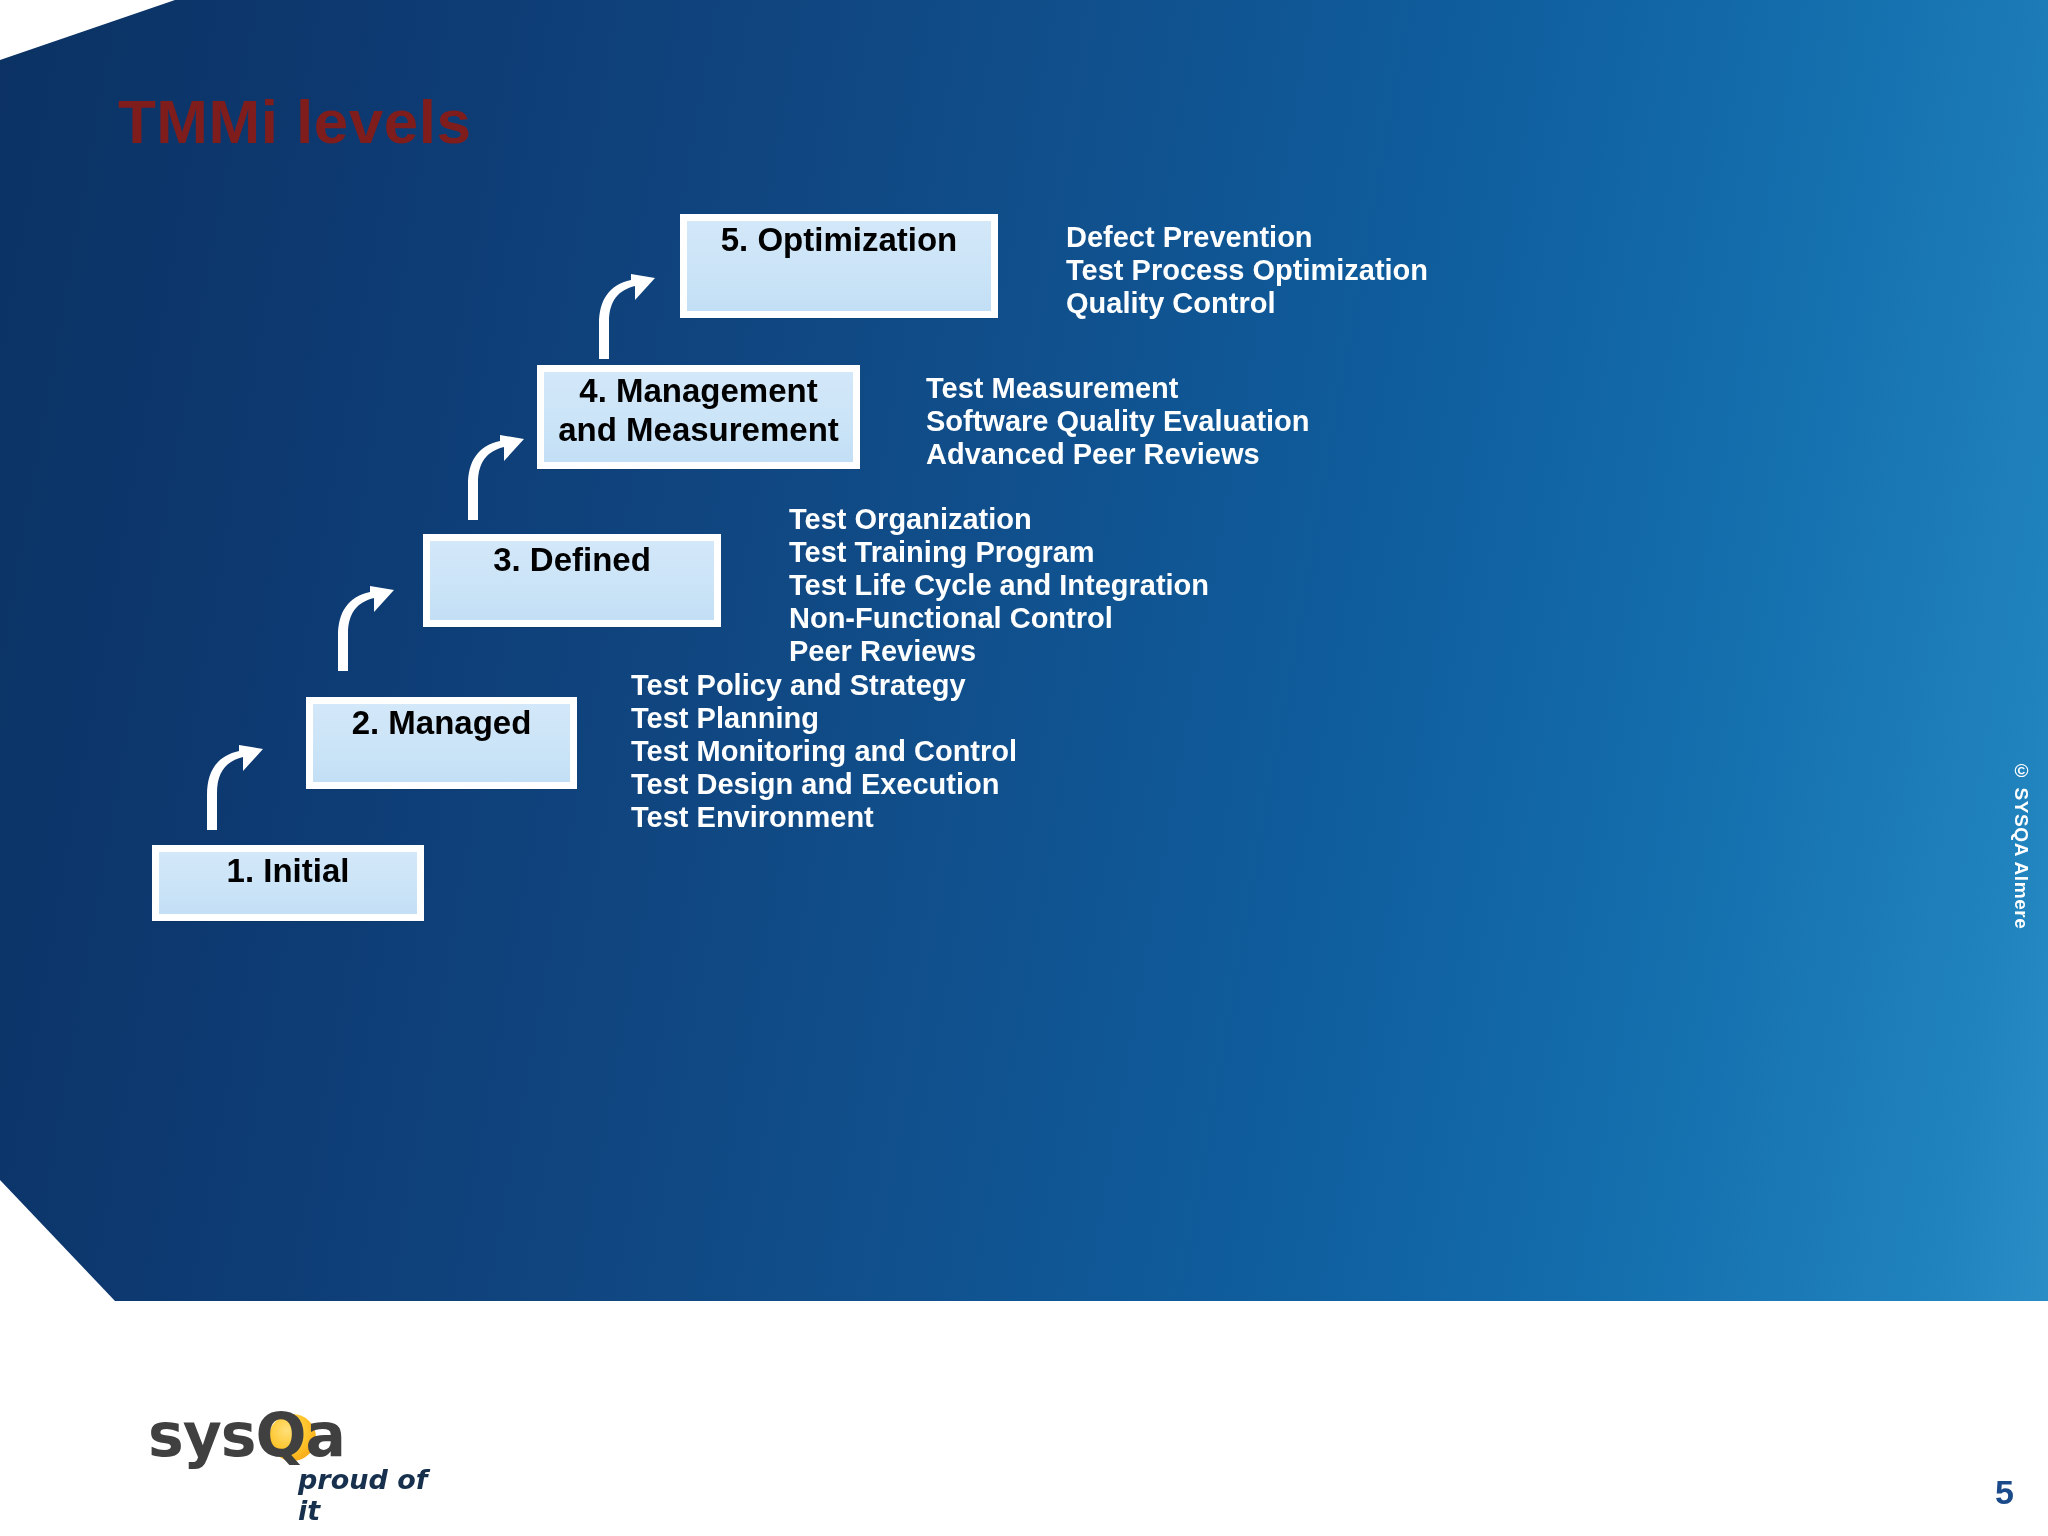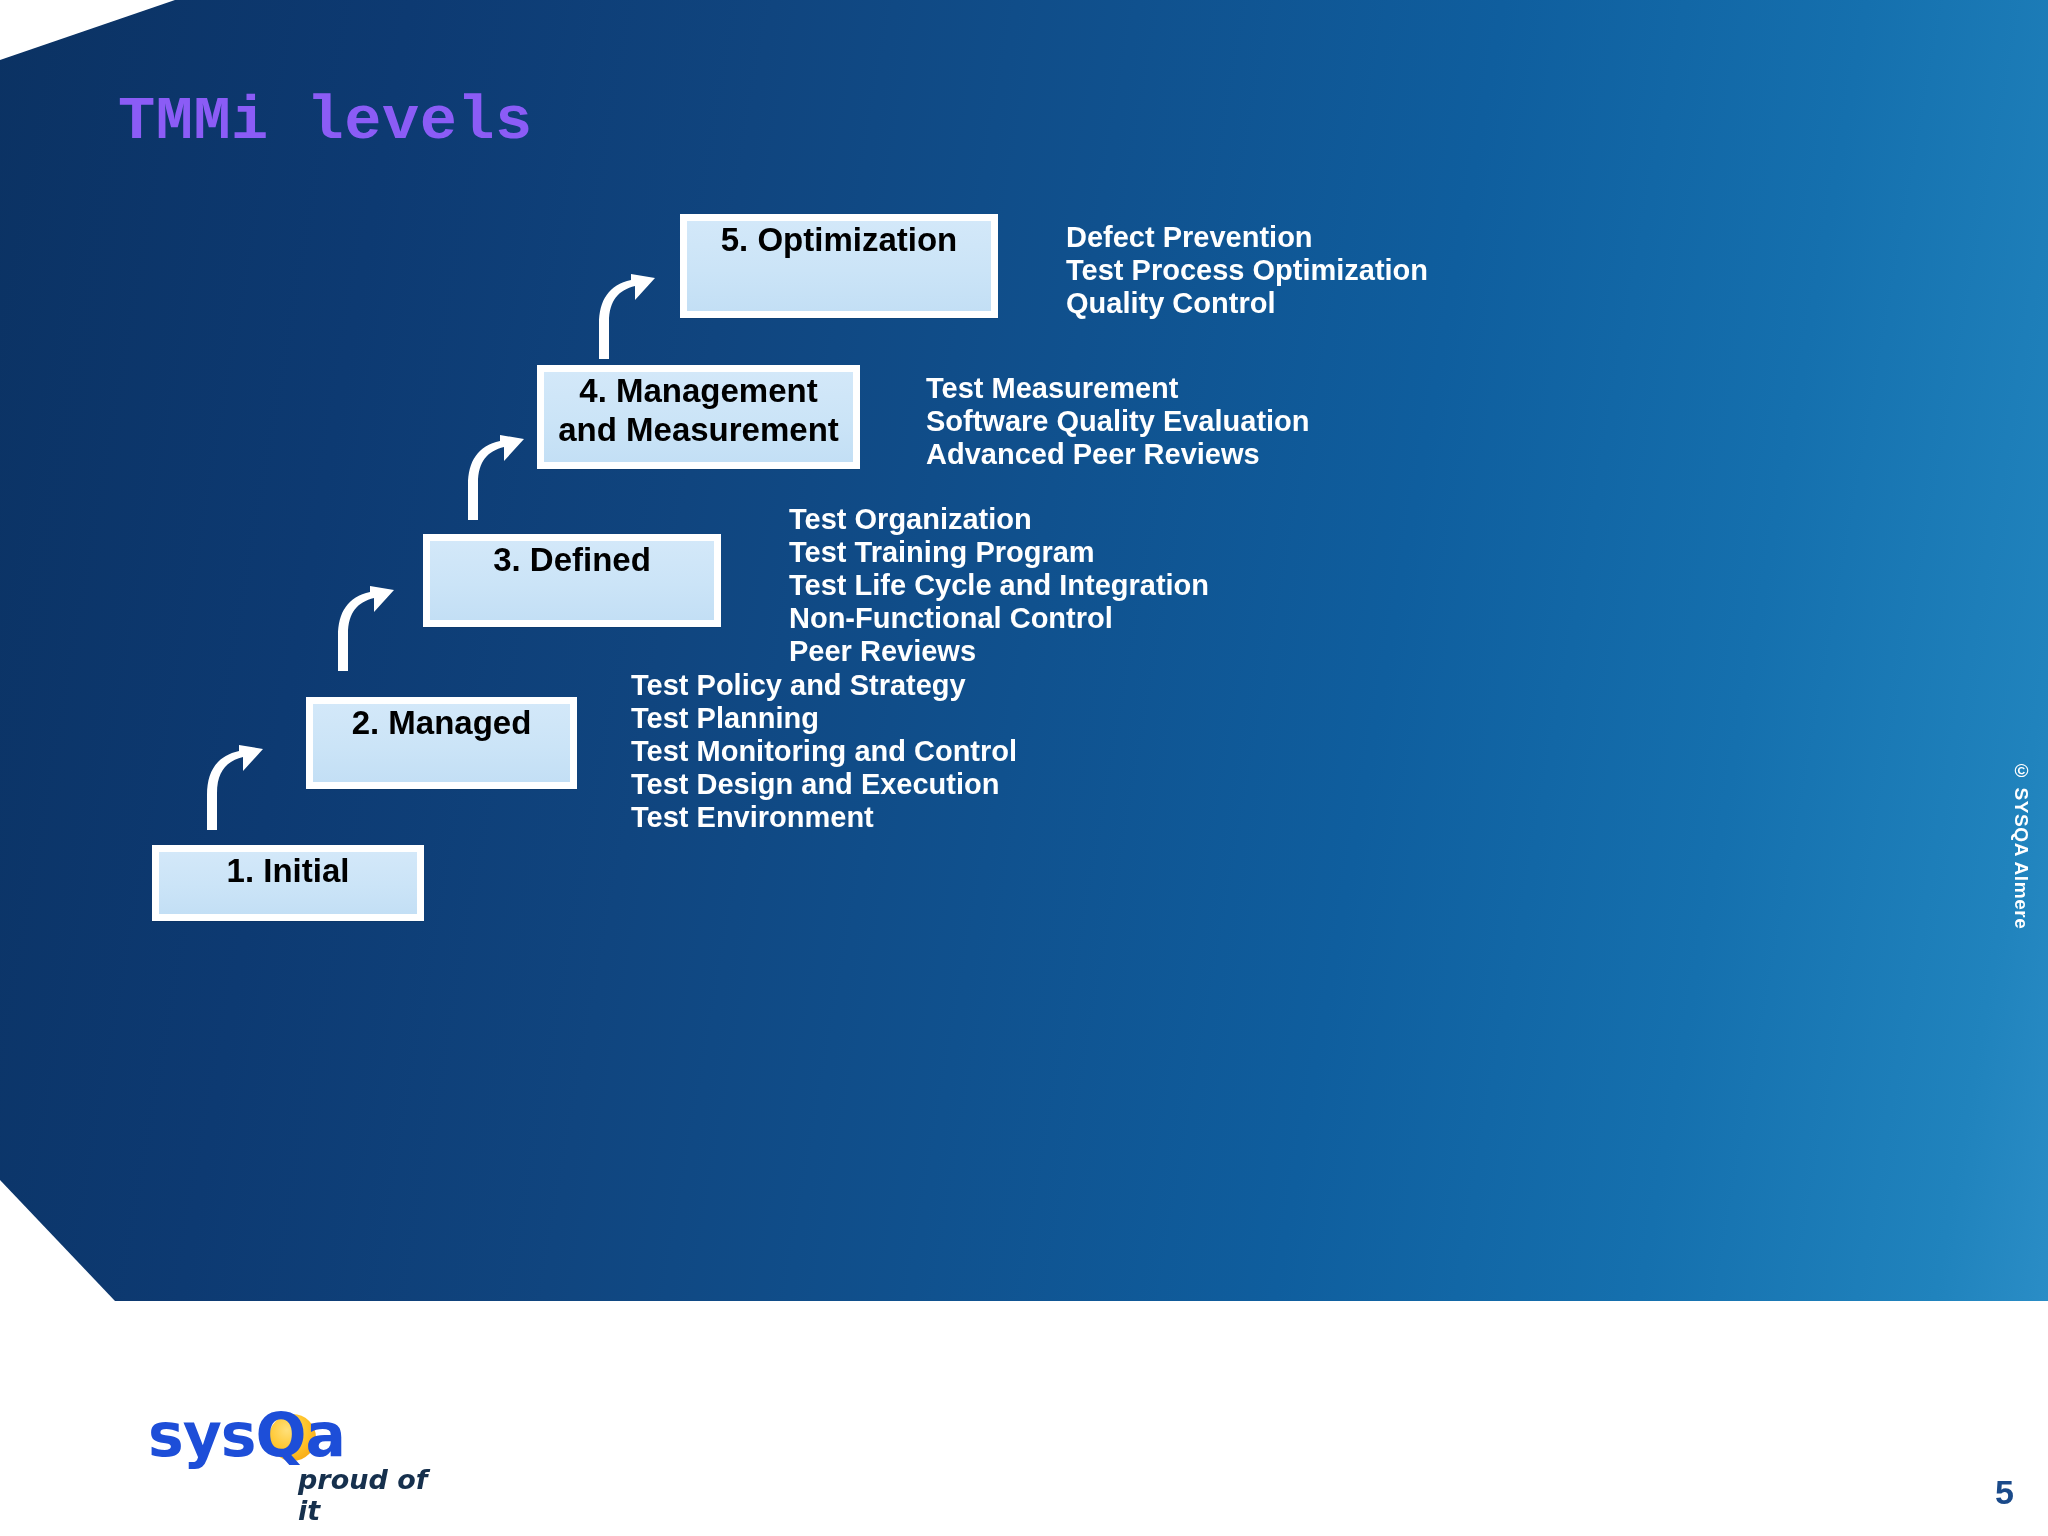--- a/index.html
+++ b/index.html
@@ -56,10 +56,9 @@
     top: 88px;
     font-size: 62px;
     font-weight: bold;
-    color: #8b5cf6;
+    color: #7f1d1d;
     letter-spacing: 0.5px;
     line-height: 1.1;
-    font-family: Liberation Mono, monospace;
   }
 
   

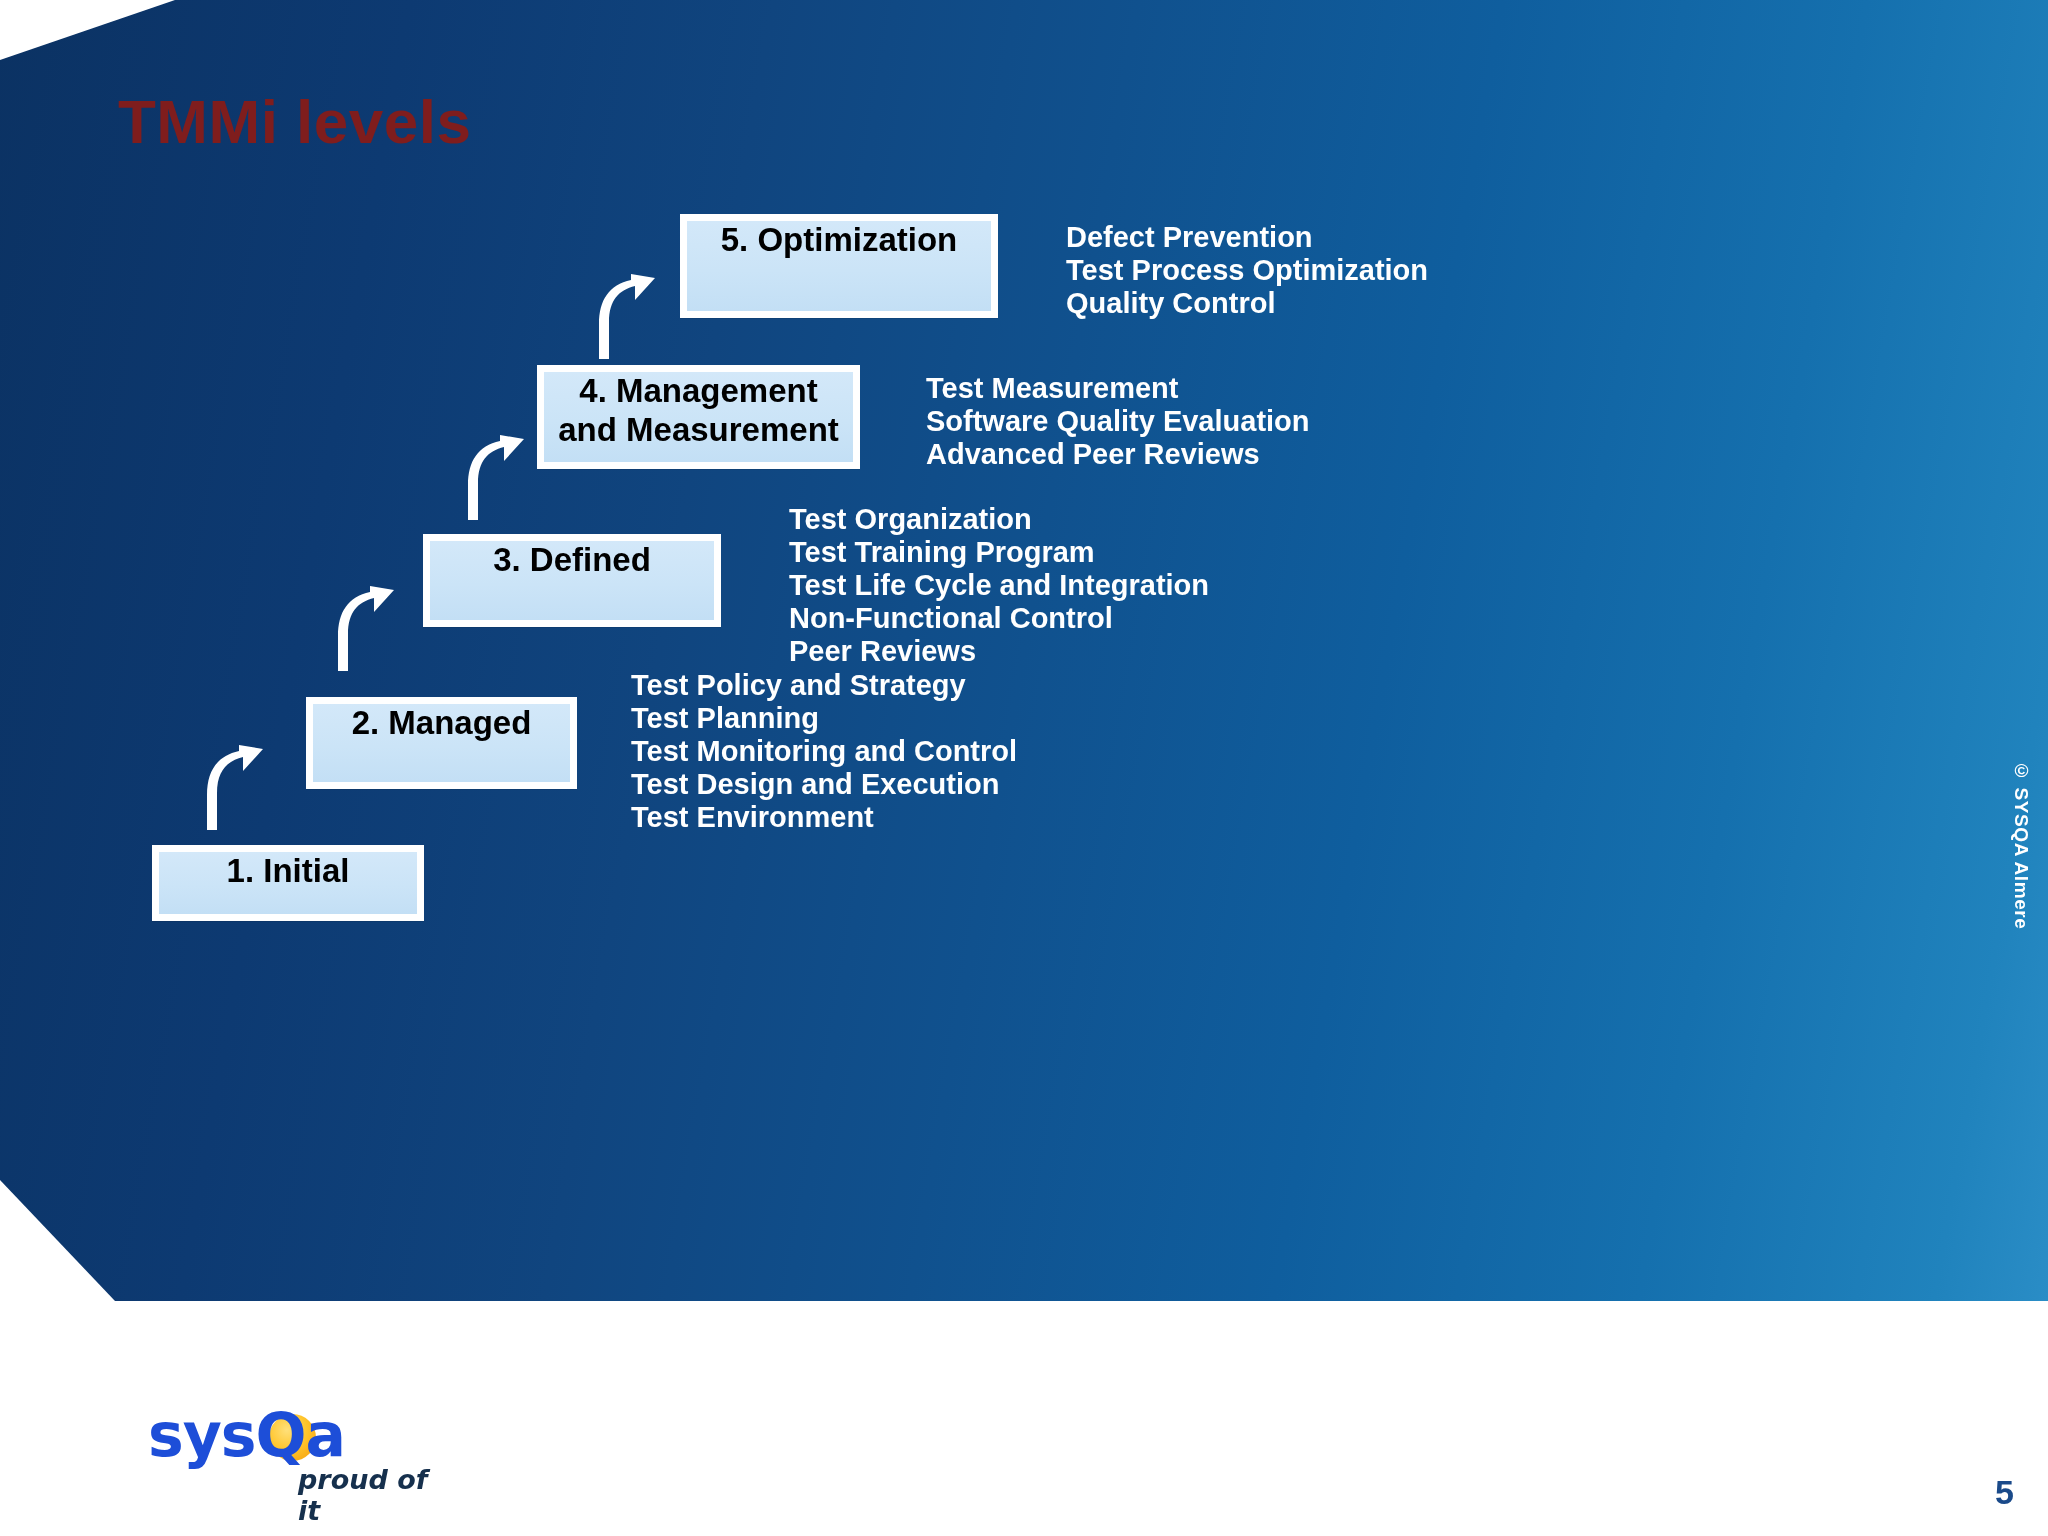--- a/index.html
+++ b/index.html
@@ -132,7 +132,7 @@
     left: 0; top: 0;
     font-size: 60px;
     font-weight: bold;
-    color: #1d4ed8;
+    color: #404040;
     letter-spacing: -1px;
     font-family: "DejaVu Sans", sans-serif;
   }

